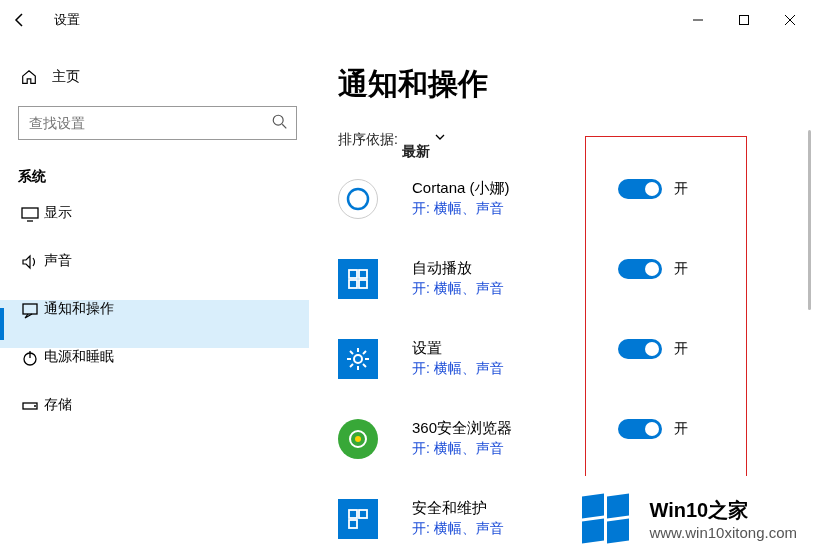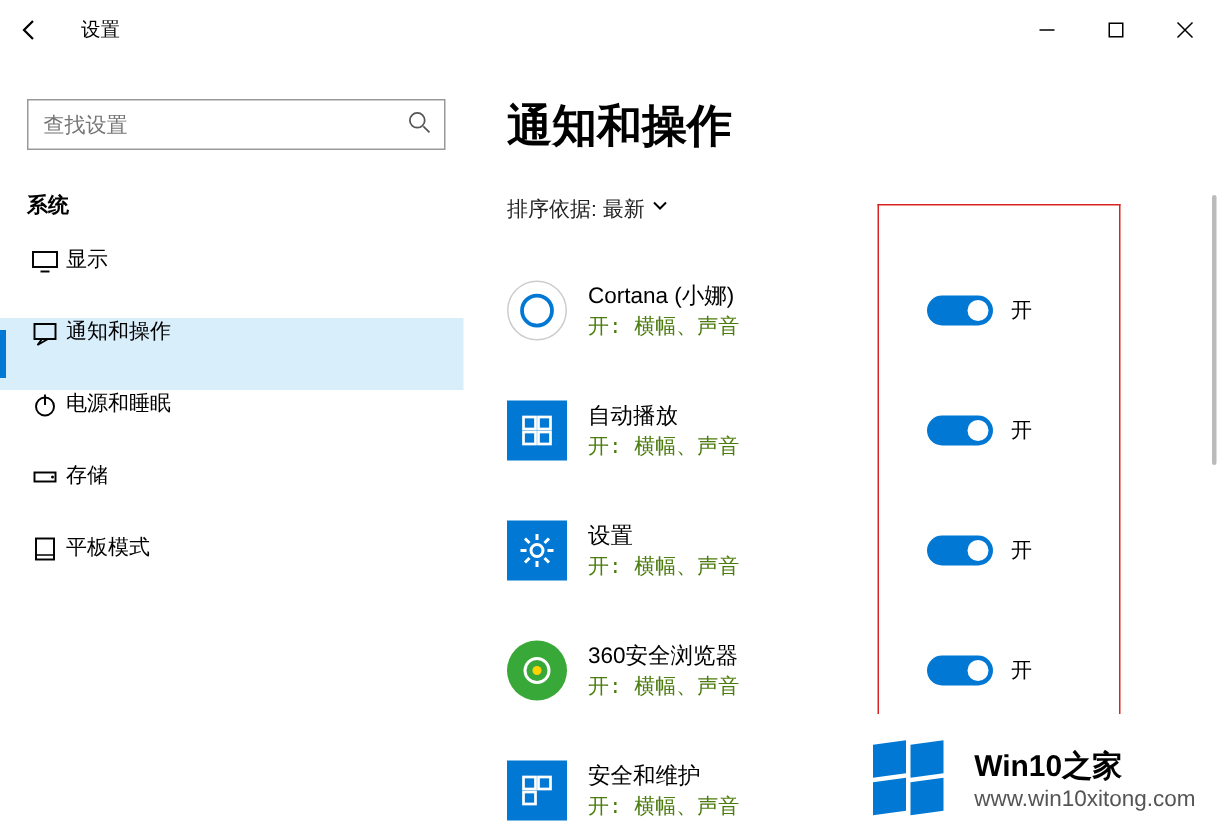--- a/index.html
+++ b/index.html
@@ -76,6 +76,12 @@
 
 <div class="layout">
   <div class="sidebar">
+    <div class="home">
+      <svg width="18" height="18" viewBox="0 0 20 20">
+          <path d="M3 9 L10 3 L17 9 L17 17 L12 17 L12 12 L8 12 L8 17 L3 17 Z" stroke="#000" stroke-width="1.3" fill="none"></path>
+        </svg>
+      <span class="label">主页</span>
+    </div>
     <div class="search">
       <input type="text" placeholder="查找设置" style="">
       <span class="icon">

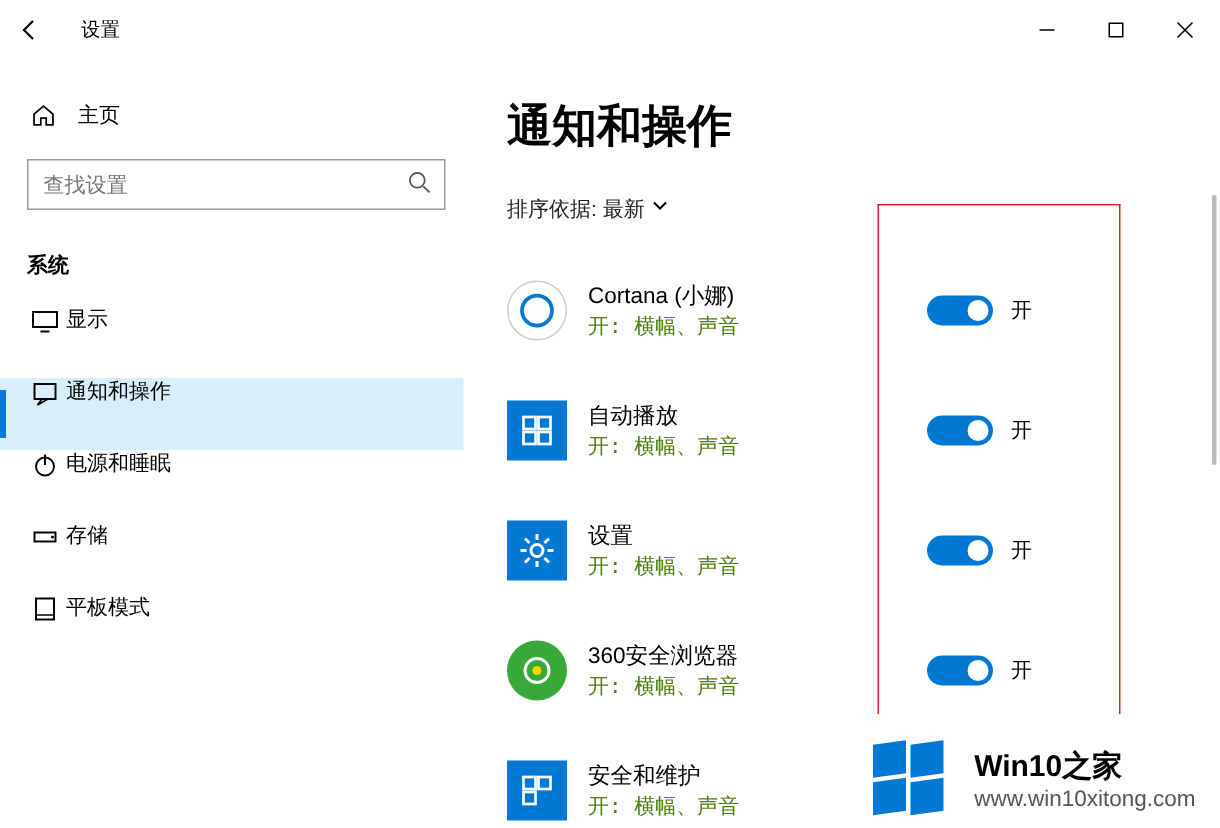--- a/index.html
+++ b/index.html
@@ -25,7 +25,7 @@
   .main { flex:1; padding: 24px 0 0 28px; position:relative; }
   .main h1 { font-size: 30px; font-weight: 600; margin-bottom: 26px; }
   .sort-row { font-size: 14px; color:#222; margin-bottom: 18px; display:flex; align-items:flex-start; gap:4px; }
-  .sort-row .value { font-weight:400; }
+  .sort-row .value { font-weight:700;margin-top:12px; }
   .app-list { display:flex; flex-direction:column; }
   .app-row { display:flex; align-items:center; height:80px; cursor:pointer; position:relative; }
   .app-icon { width:40px; height:40px; background:#0078d4; display:flex; align-items:center; justify-content:center; margin-right:14px; }

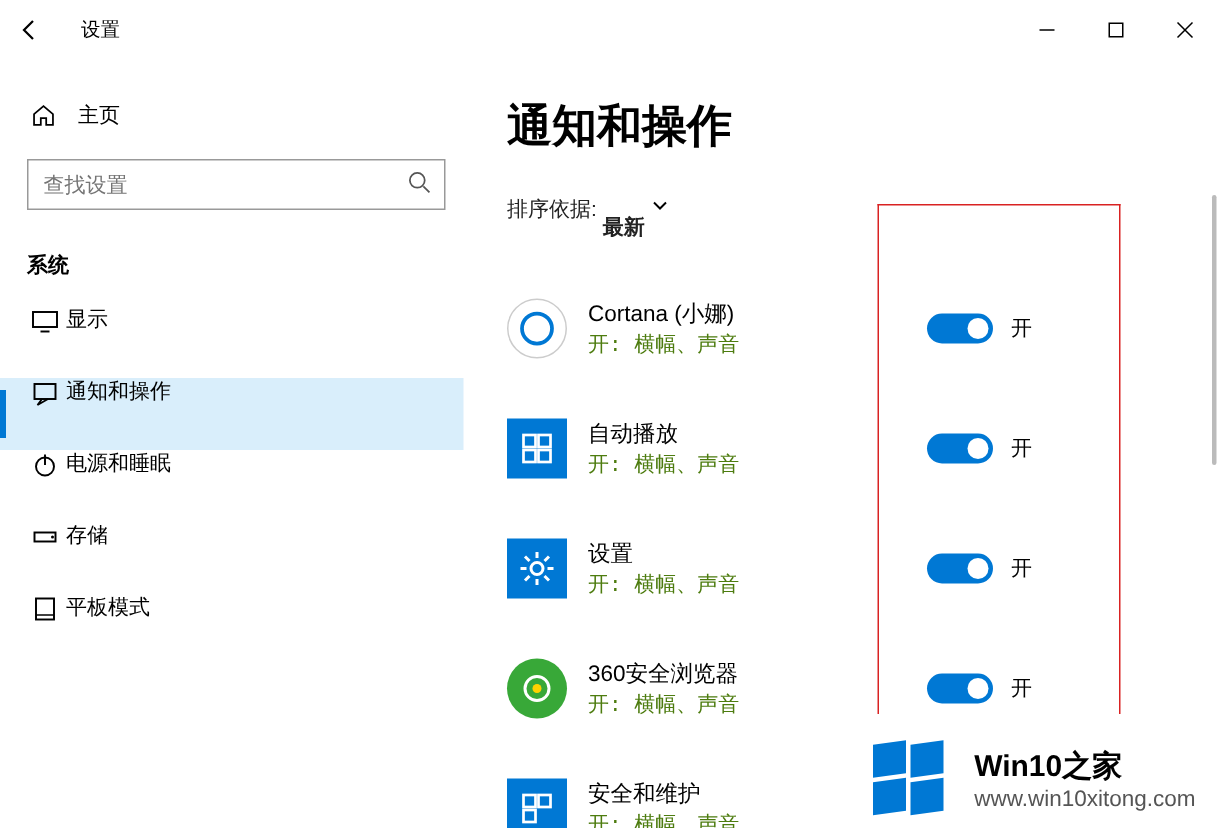--- a/index.html
+++ b/index.html
@@ -27,7 +27,7 @@
   .sort-row { font-size: 14px; color:#222; margin-bottom: 18px; display:flex; align-items:flex-start; gap:4px; }
   .sort-row .value { font-weight:700;margin-top:12px; }
   .app-list { display:flex; flex-direction:column; }
-  .app-row { display:flex; align-items:center; height:80px; cursor:pointer; position:relative; }
+  .app-row { display:flex; align-items:flex-start; height:80px; cursor:pointer; position:relative;gap:20px; }
   .app-icon { width:40px; height:40px; background:#0078d4; display:flex; align-items:center; justify-content:center; margin-right:14px; }
   .app-icon.cortana { background:#fff; border:1px solid #ccc; border-radius:50%; }
   .app-icon.browser360 { background:#38a838; border-radius:50%; }

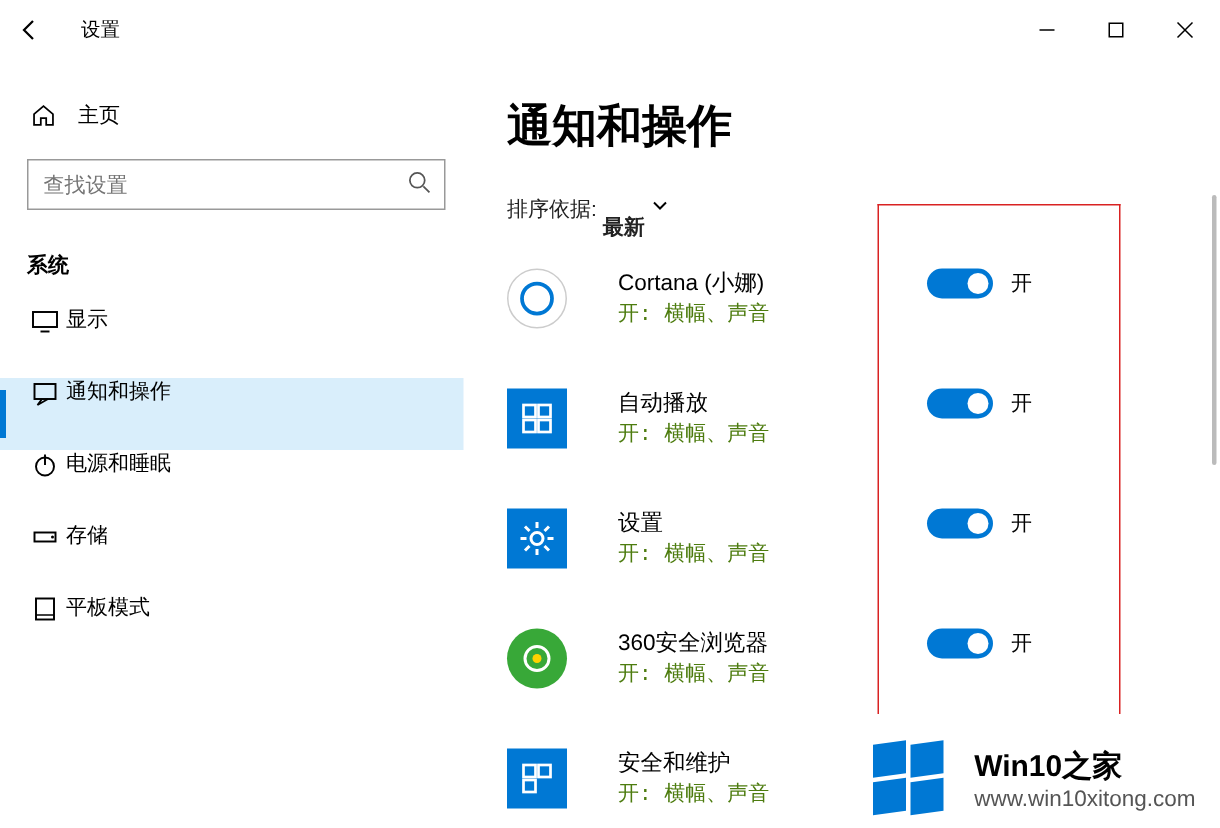--- a/index.html
+++ b/index.html
@@ -32,7 +32,7 @@
   .app-icon.cortana { background:#fff; border:1px solid #ccc; border-radius:50%; }
   .app-icon.browser360 { background:#38a838; border-radius:50%; }
   .app-text .name { font-size:15px; }
-  .app-text .sub { font-size:14px; color:#4d7c0f; margin-top:2px;font-family:Liberation Mono, monospace; }
+  .app-text .sub { font-size:14px; color:#1d4ed8; margin-top:2px; }
   .toggle-wrap { position:absolute; left:280px; display:flex; align-items:center; gap:12px; }
   .toggle { width:44px; height:20px; border-radius:10px; background:#0078d4; position:relative; cursor:pointer; }
   .toggle::after { content:""; position:absolute; right:3px; top:3px; width:14px; height:14px; background:#fff; border-radius:50%; }

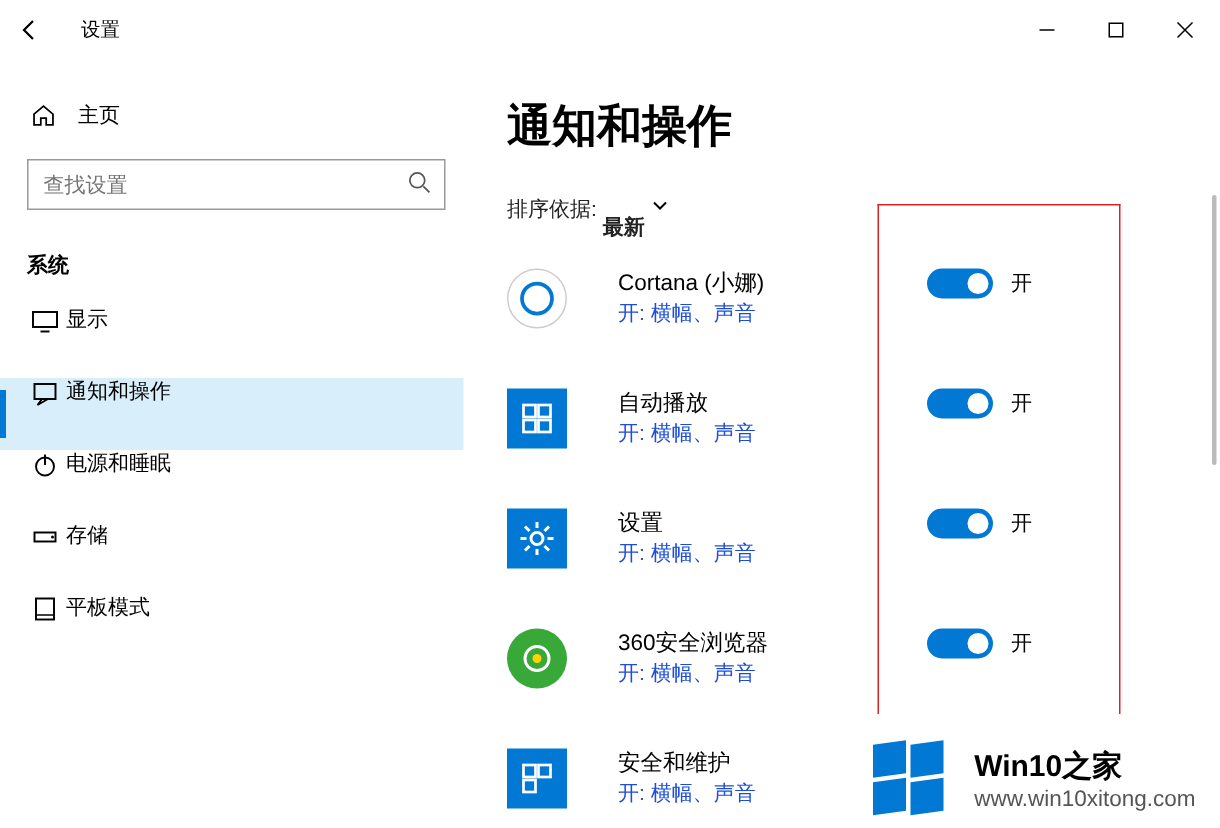--- a/index.html
+++ b/index.html
@@ -102,6 +102,15 @@
         </span>
       <span>显示</span>
     </div>
+    <div class="nav-item">
+      <span class="icon">
+          <svg width="20" height="20" viewBox="0 0 20 20">
+            <path d="M3 8 L6 8 L10 4 L10 16 L6 12 L3 12 Z" stroke="#000" stroke-width="1.2" fill="none"></path>
+            <path d="M13 6 Q16 10 13 14" stroke="#000" stroke-width="1.2" fill="none"></path>
+          </svg>
+        </span>
+      <span>声音</span>
+    </div>
     <div class="nav-item selected">
       <span class="icon">
           <svg width="20" height="20" viewBox="0 0 20 20">

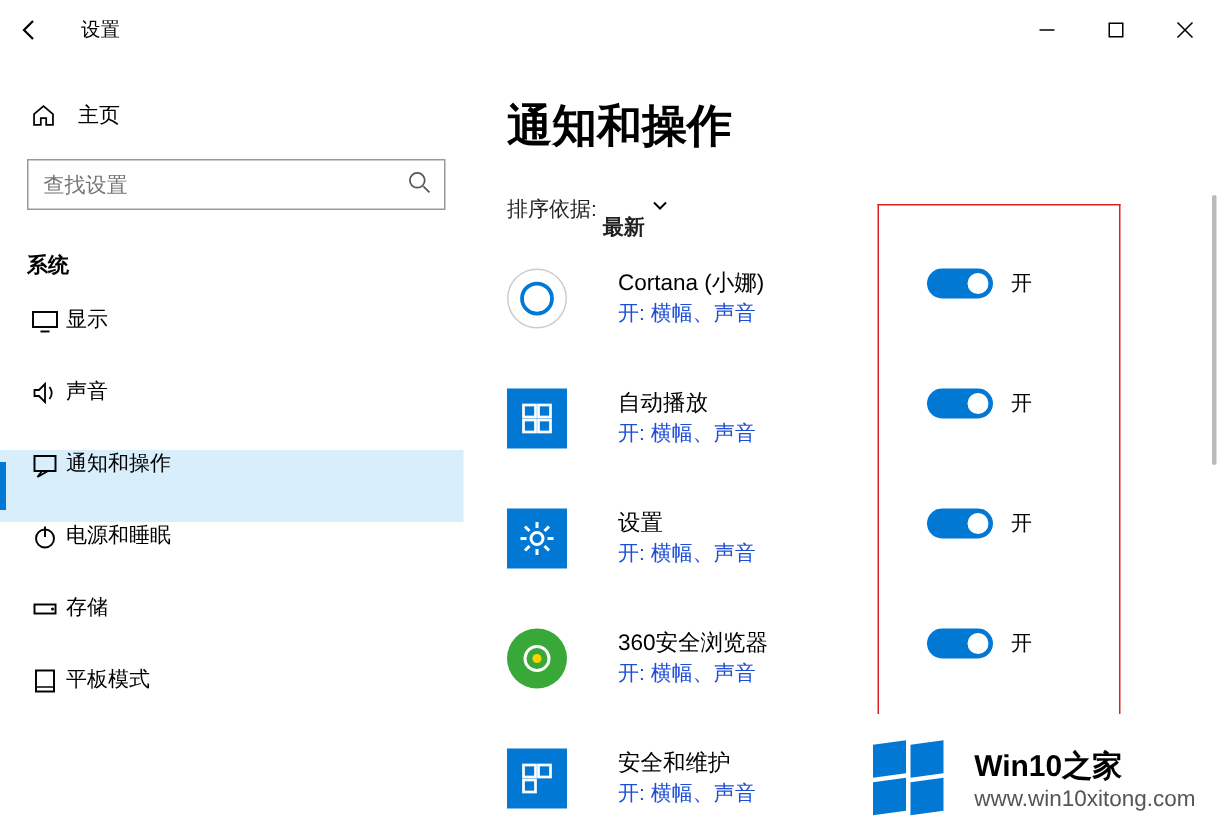--- a/index.html
+++ b/index.html
@@ -138,15 +138,6 @@
         </span>
       <span>存储</span>
     </div>
-    <div class="nav-item">
-      <span class="icon">
-          <svg width="20" height="20" viewBox="0 0 20 20">
-            <rect x="4" y="3" width="12" height="14" stroke="#000" stroke-width="1.3" fill="none"></rect>
-            <line x1="4" y1="14" x2="16" y2="14" stroke="#000" stroke-width="1"></line>
-          </svg>
-        </span>
-      <span>平板模式</span>
-    </div>
     <div class="sidebar-sep"></div>
   </div>
 

